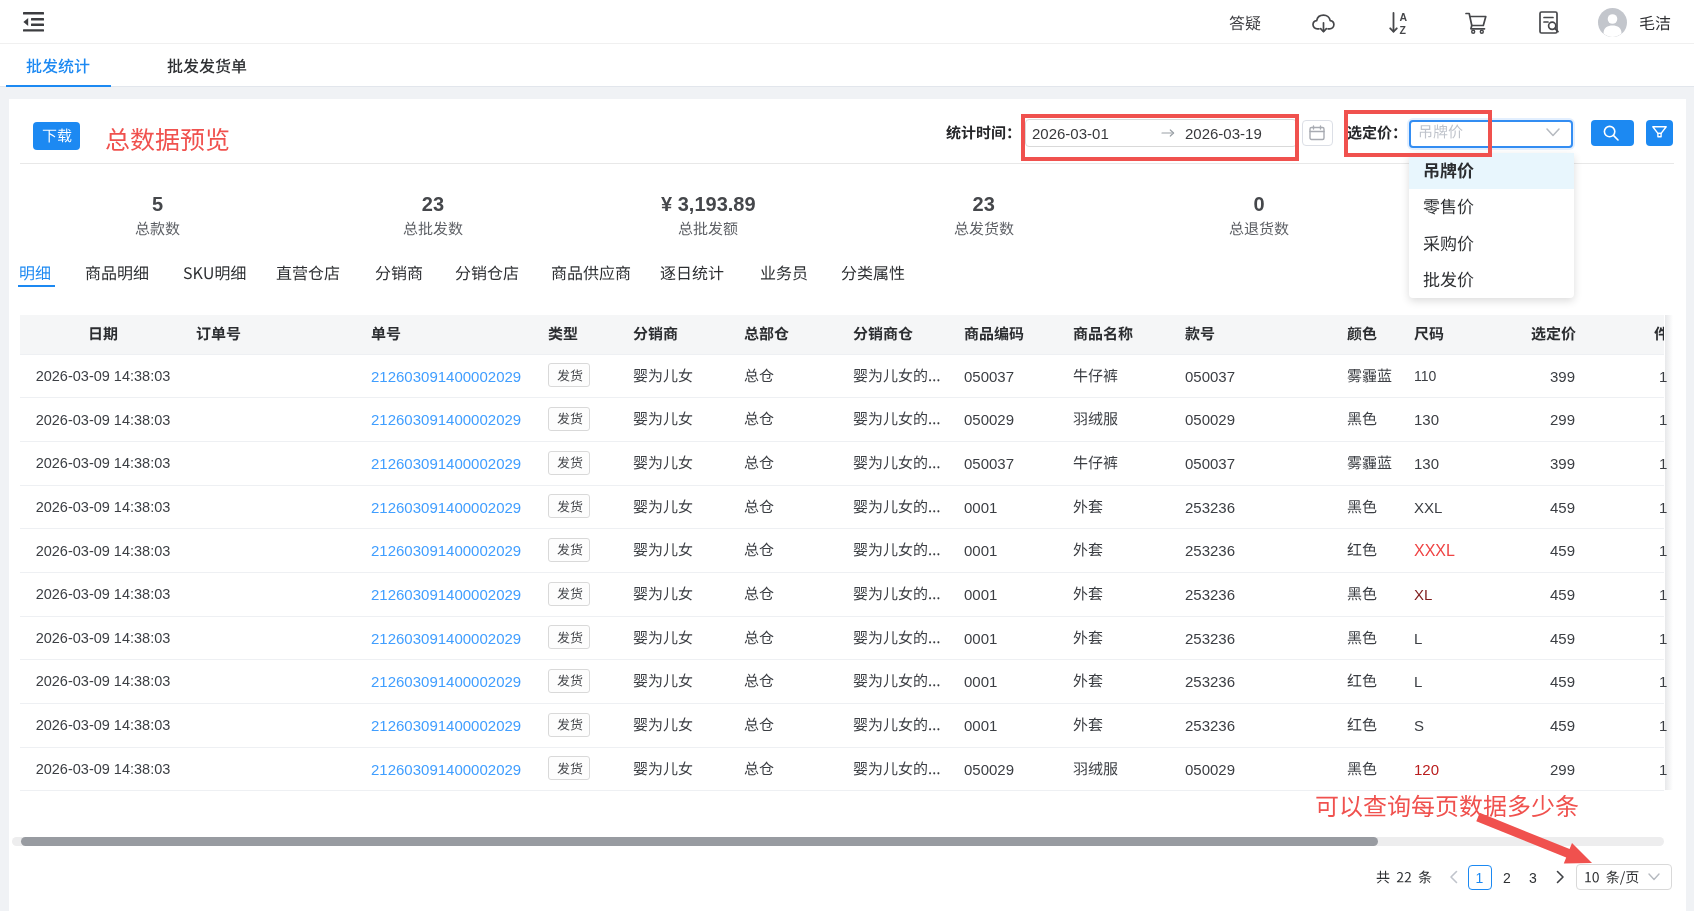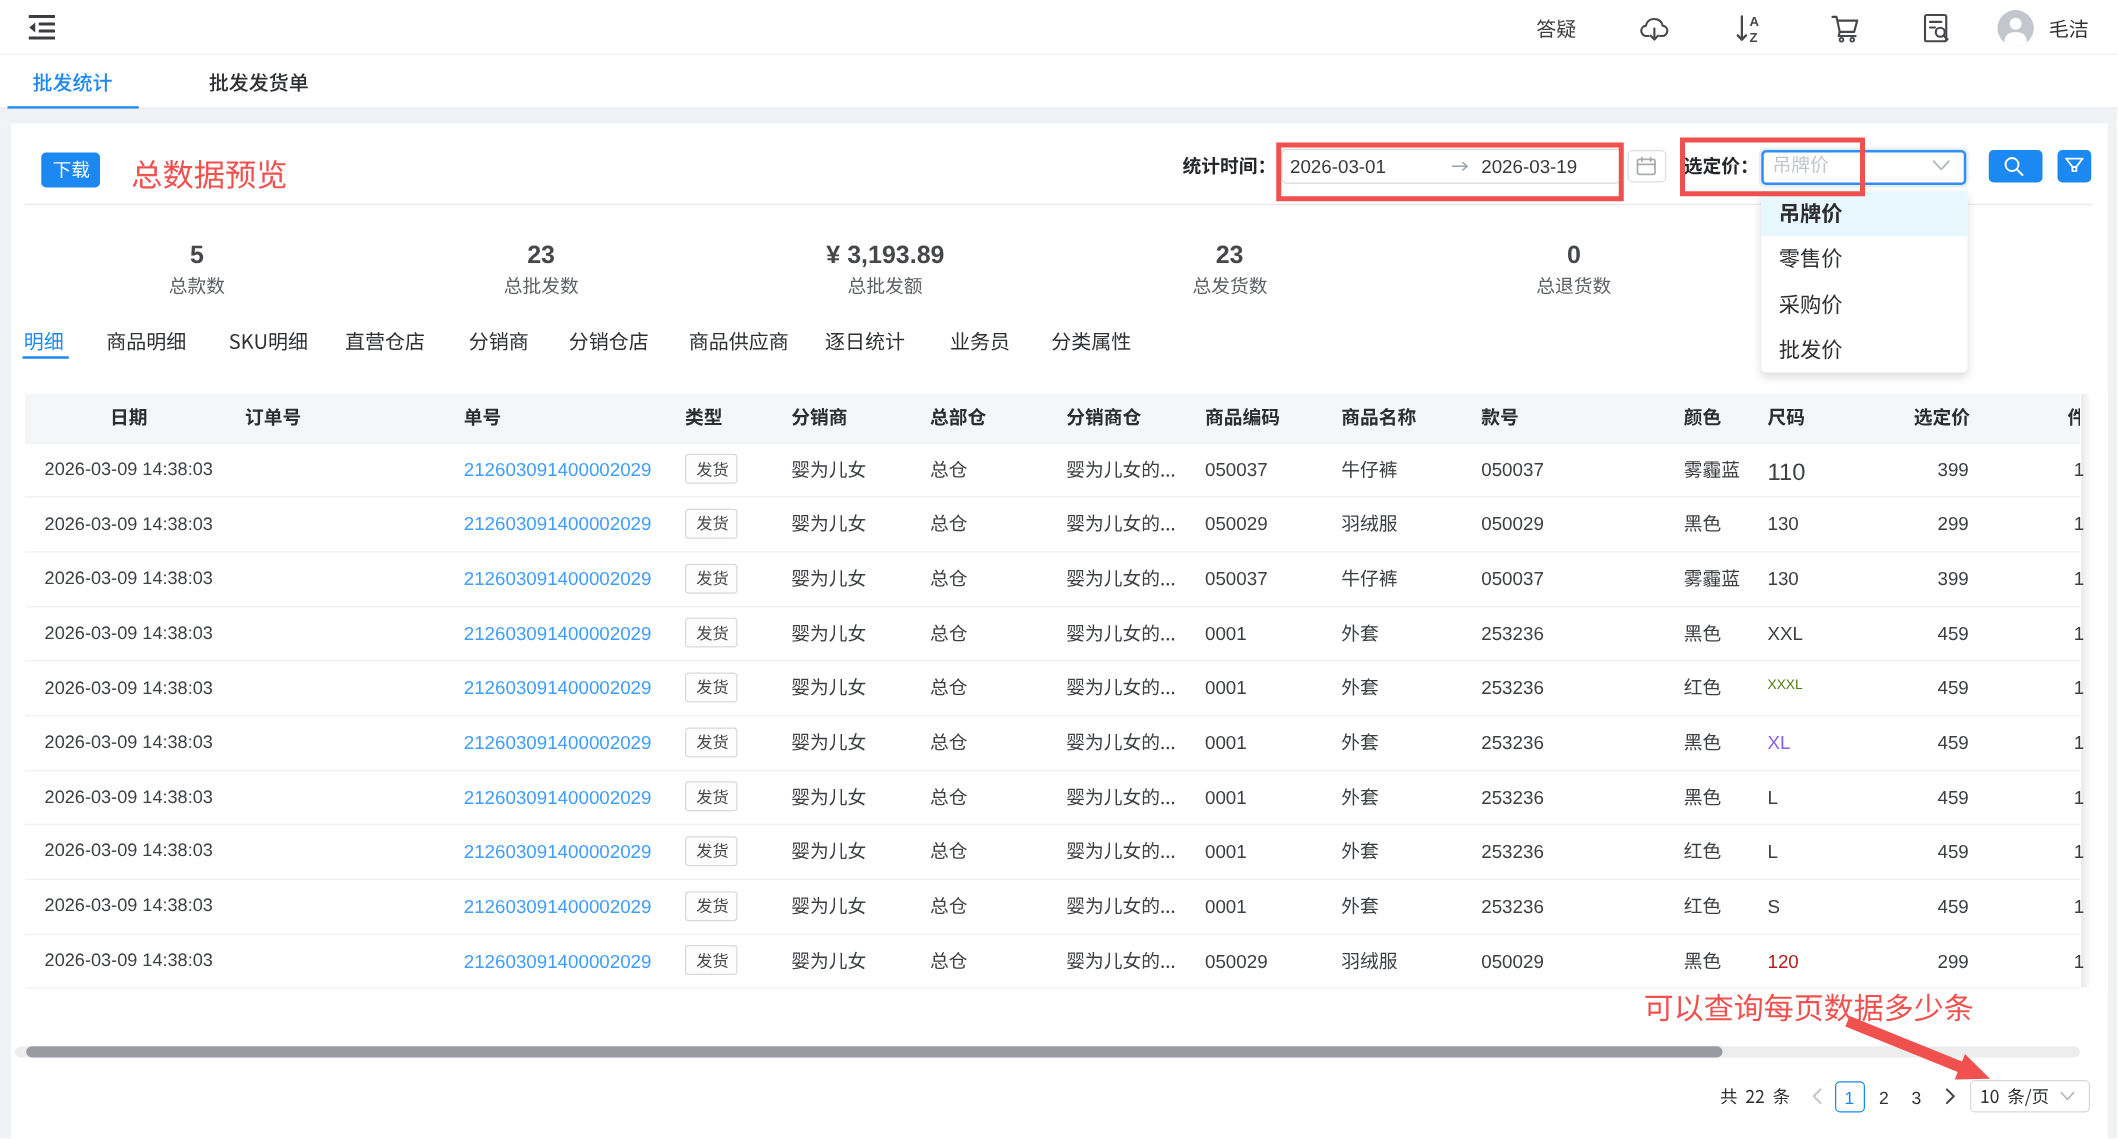--- a/index.html
+++ b/index.html
@@ -691,7 +691,7 @@
 <svg class="t" style="left:1347.0px;top:367.8px;width:45.0px;height:15.0px;fill:#3b3e43" viewBox="0 0 3000 1000">
       <use href="#t47"></use>
     </svg>
-<div class="ab" style="left:1414.0px;top:368.72px;font-size:19px;color:#3b3e43;font-weight:normal;line-height:1;white-space:pre">110</div>
+<div class="ab" style="left:1414.0px;top:368.72px;font-size:14px;color:#3b3e43;font-weight:normal;line-height:1;white-space:pre">110</div>
 <div class="ab" style="right:119.0px;top:368.72px;font-size:15.0px;color:#3b3e43;font-weight:normal;line-height:1;white-space:pre">399</div>
 <div class="ab" style="left:1659.0px;top:368.72px;font-size:15.0px;color:#3b3e43;font-weight:normal;line-height:1;white-space:pre;z-index:12">1</div>
 <div class="ab" style="left:20.0px;top:397.2px;width:1644.0px;height:1.0px;background:#eef0f3"></div>

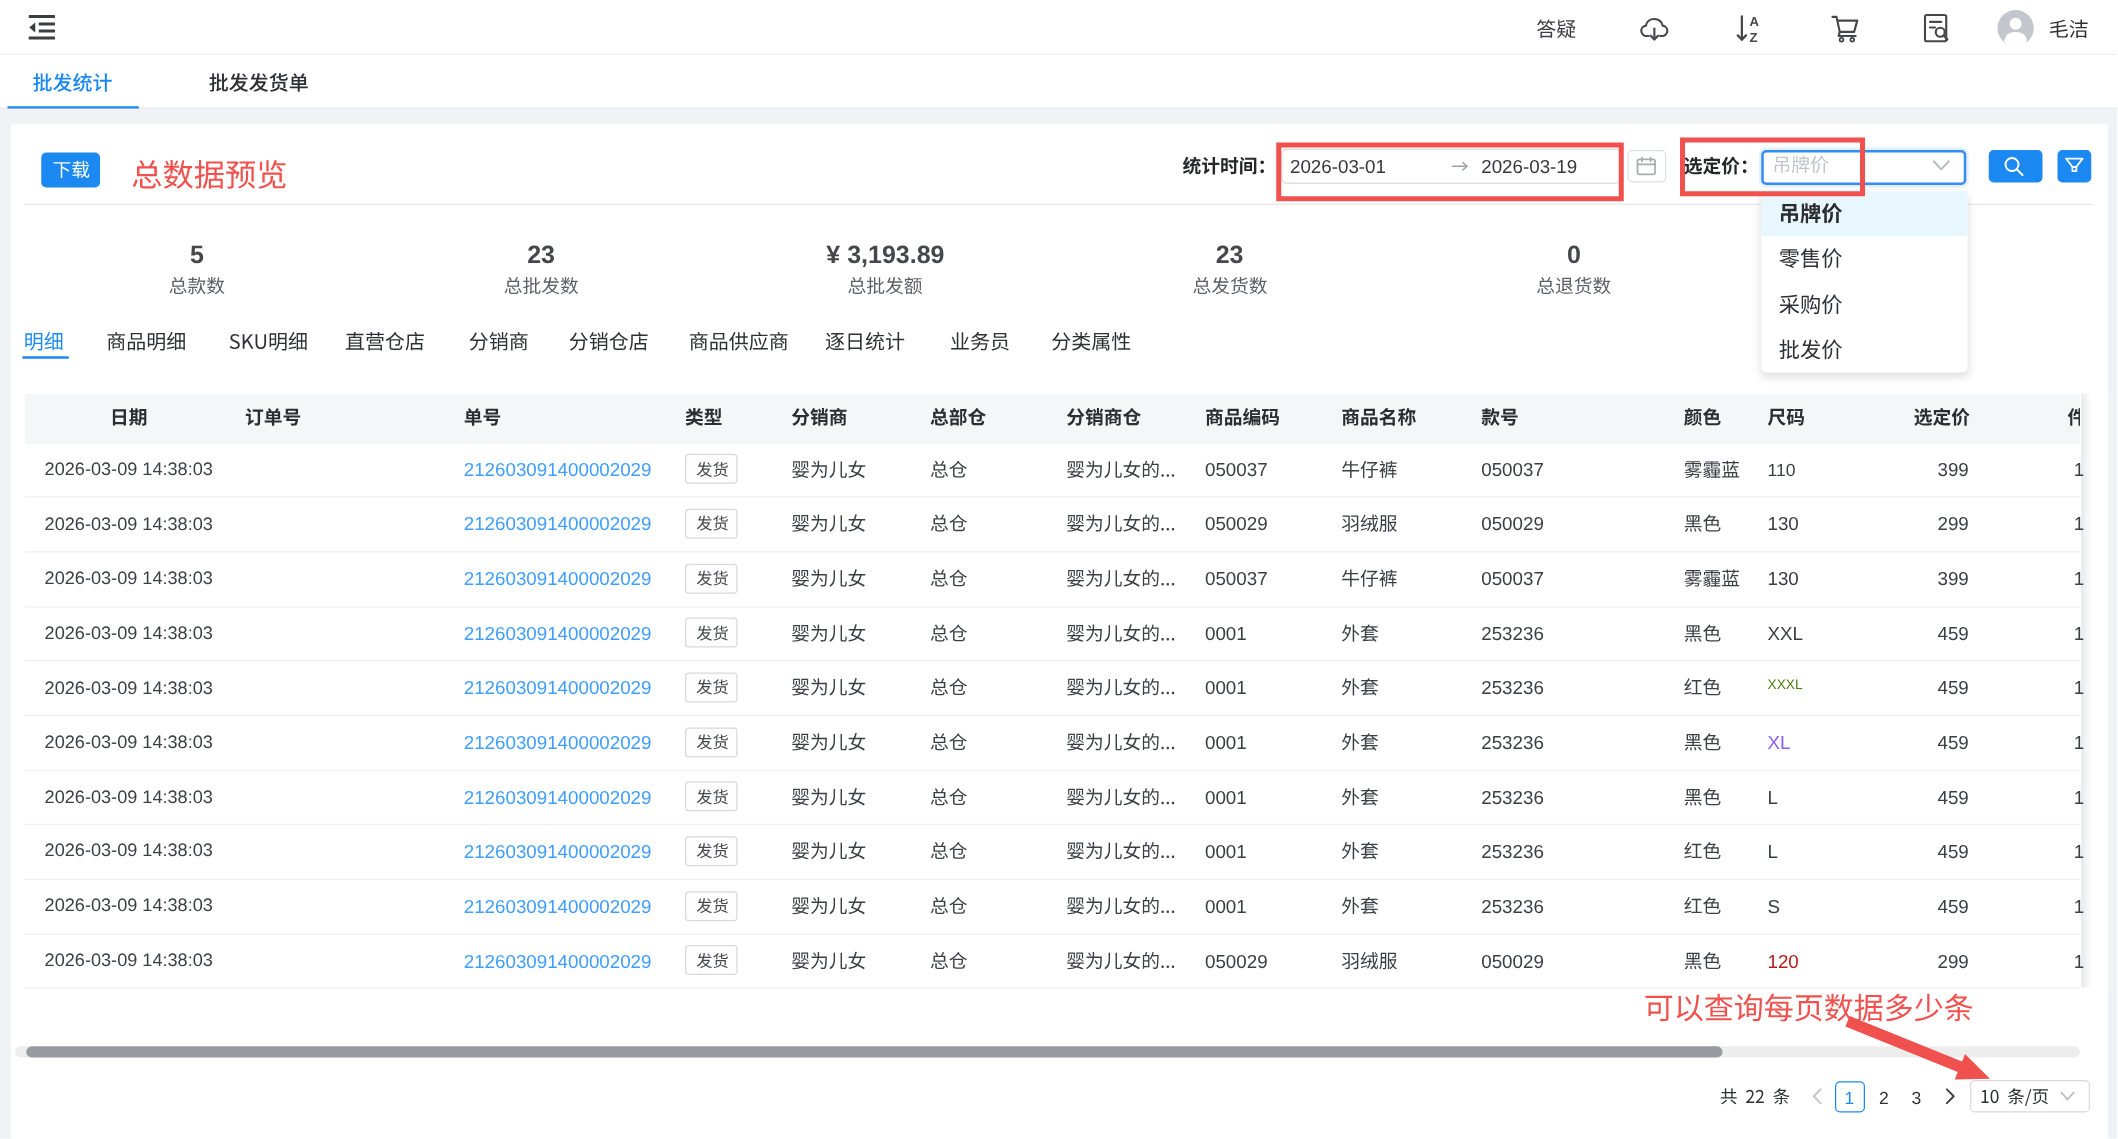--- a/index.html
+++ b/index.html
@@ -799,7 +799,7 @@
 <svg class="t" style="left:1347.0px;top:542.4px;width:30.0px;height:15.0px;fill:#3b3e43" viewBox="0 0 2000 1000">
       <use href="#t51"></use>
     </svg>
-<div class="ab" style="left:1414.0px;top:543.32px;font-size:11px;color:#4d7c0f;font-weight:normal;line-height:1;white-space:pre">XXXL</div>
+<div class="ab" style="left:1414.0px;top:543.32px;font-size:16px;color:#ef4444;font-weight:normal;line-height:1;white-space:pre">XXXL</div>
 <div class="ab" style="right:119.0px;top:543.32px;font-size:15.0px;color:#3b3e43;font-weight:normal;line-height:1;white-space:pre">459</div>
 <div class="ab" style="left:1659.0px;top:543.32px;font-size:15.0px;color:#3b3e43;font-weight:normal;line-height:1;white-space:pre;z-index:12">1</div>
 <div class="ab" style="left:20.0px;top:571.9px;width:1644.0px;height:1.0px;background:#eef0f3"></div>

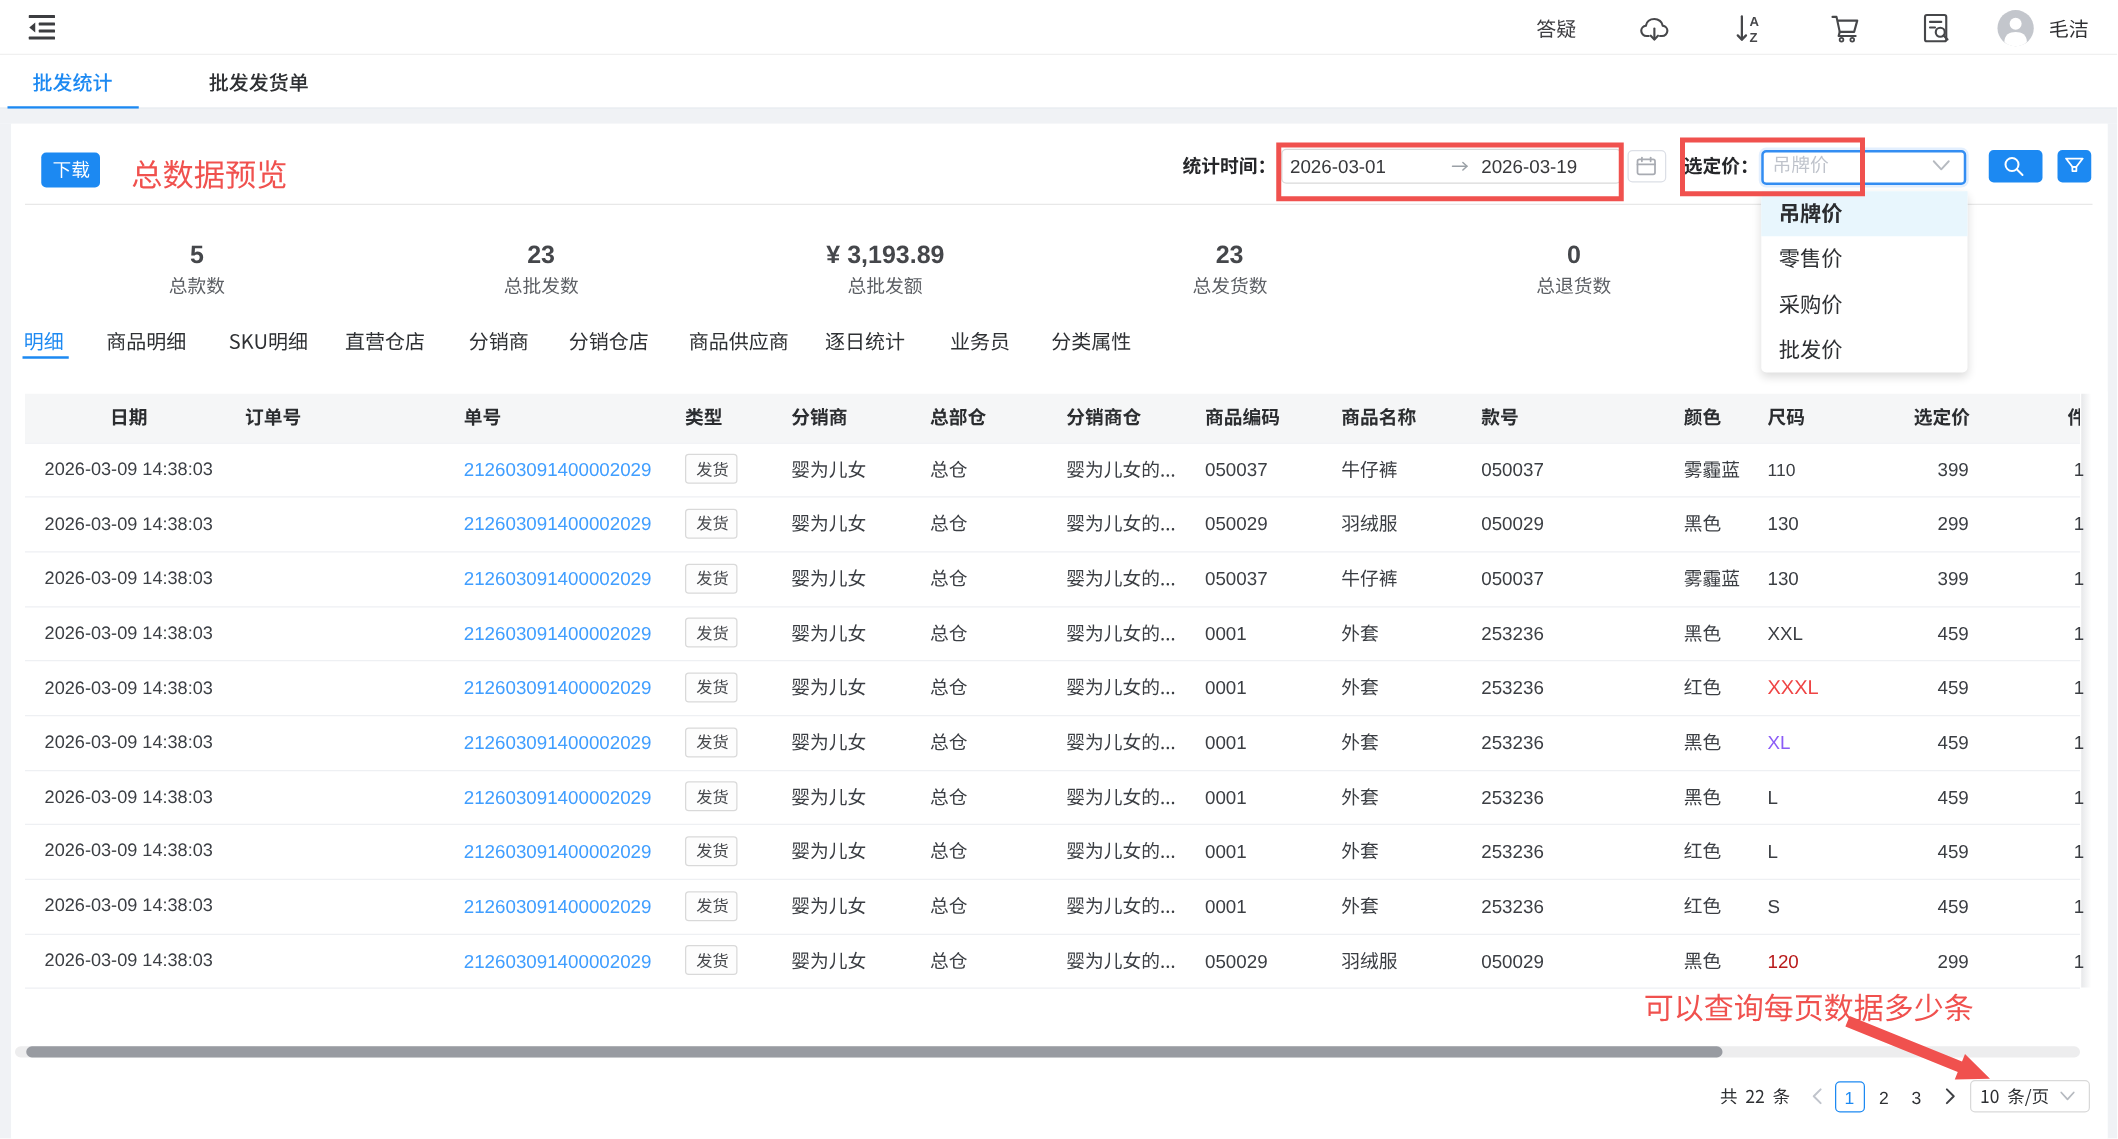--- a/index.html
+++ b/index.html
@@ -826,7 +826,7 @@
 <svg class="t" style="left:1347.0px;top:586.0px;width:30.0px;height:15.0px;fill:#3b3e43" viewBox="0 0 2000 1000">
       <use href="#t49"></use>
     </svg>
-<div class="ab" style="left:1414.0px;top:586.97px;font-size:15.0px;color:#8b5cf6;font-weight:normal;line-height:1;white-space:pre">XL</div>
+<div class="ab" style="left:1414.0px;top:586.97px;font-size:15.0px;color:#7f1d1d;font-weight:normal;line-height:1;white-space:pre">XL</div>
 <div class="ab" style="right:119.0px;top:586.97px;font-size:15.0px;color:#3b3e43;font-weight:normal;line-height:1;white-space:pre">459</div>
 <div class="ab" style="left:1659.0px;top:586.97px;font-size:15.0px;color:#3b3e43;font-weight:normal;line-height:1;white-space:pre;z-index:12">1</div>
 <div class="ab" style="left:20.0px;top:615.5px;width:1644.0px;height:1.0px;background:#eef0f3"></div>

